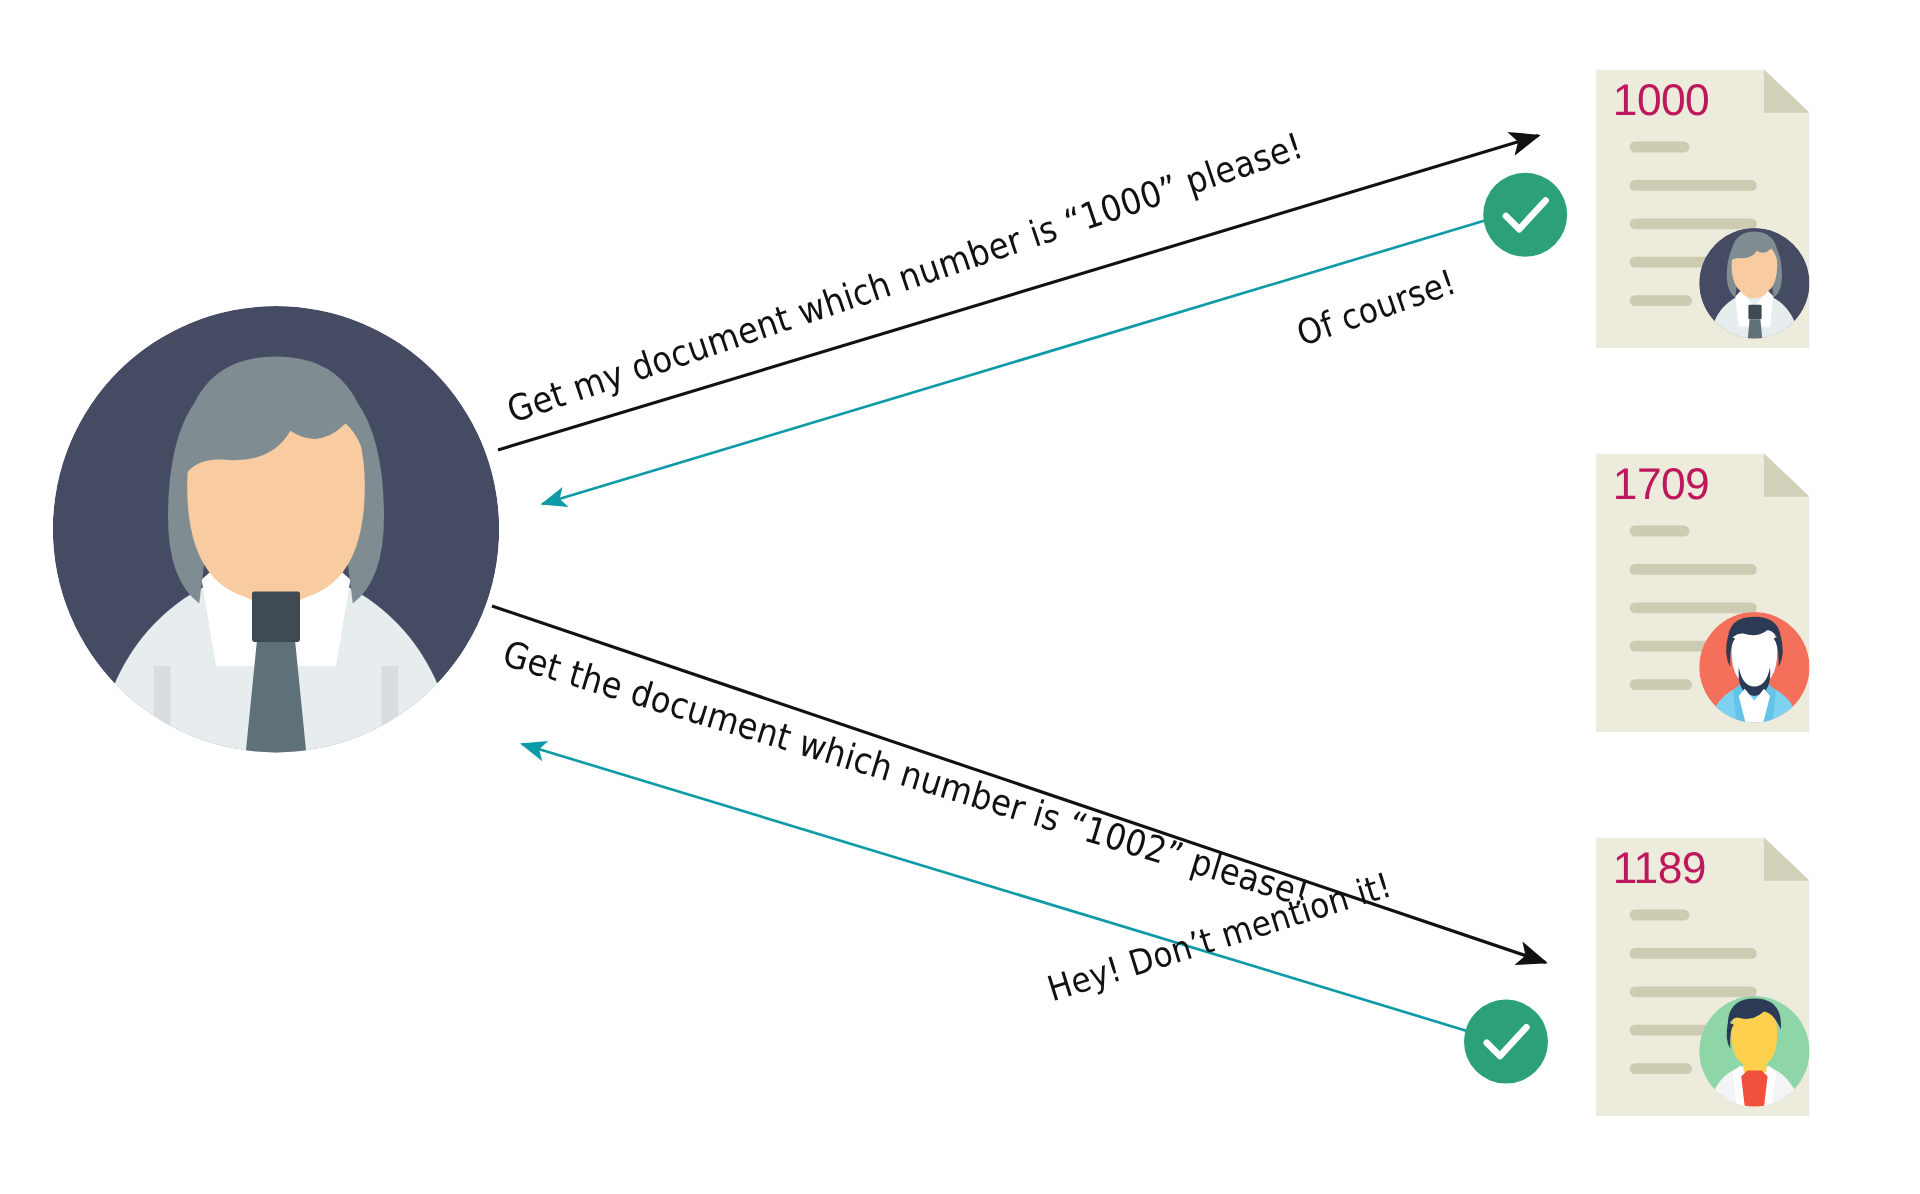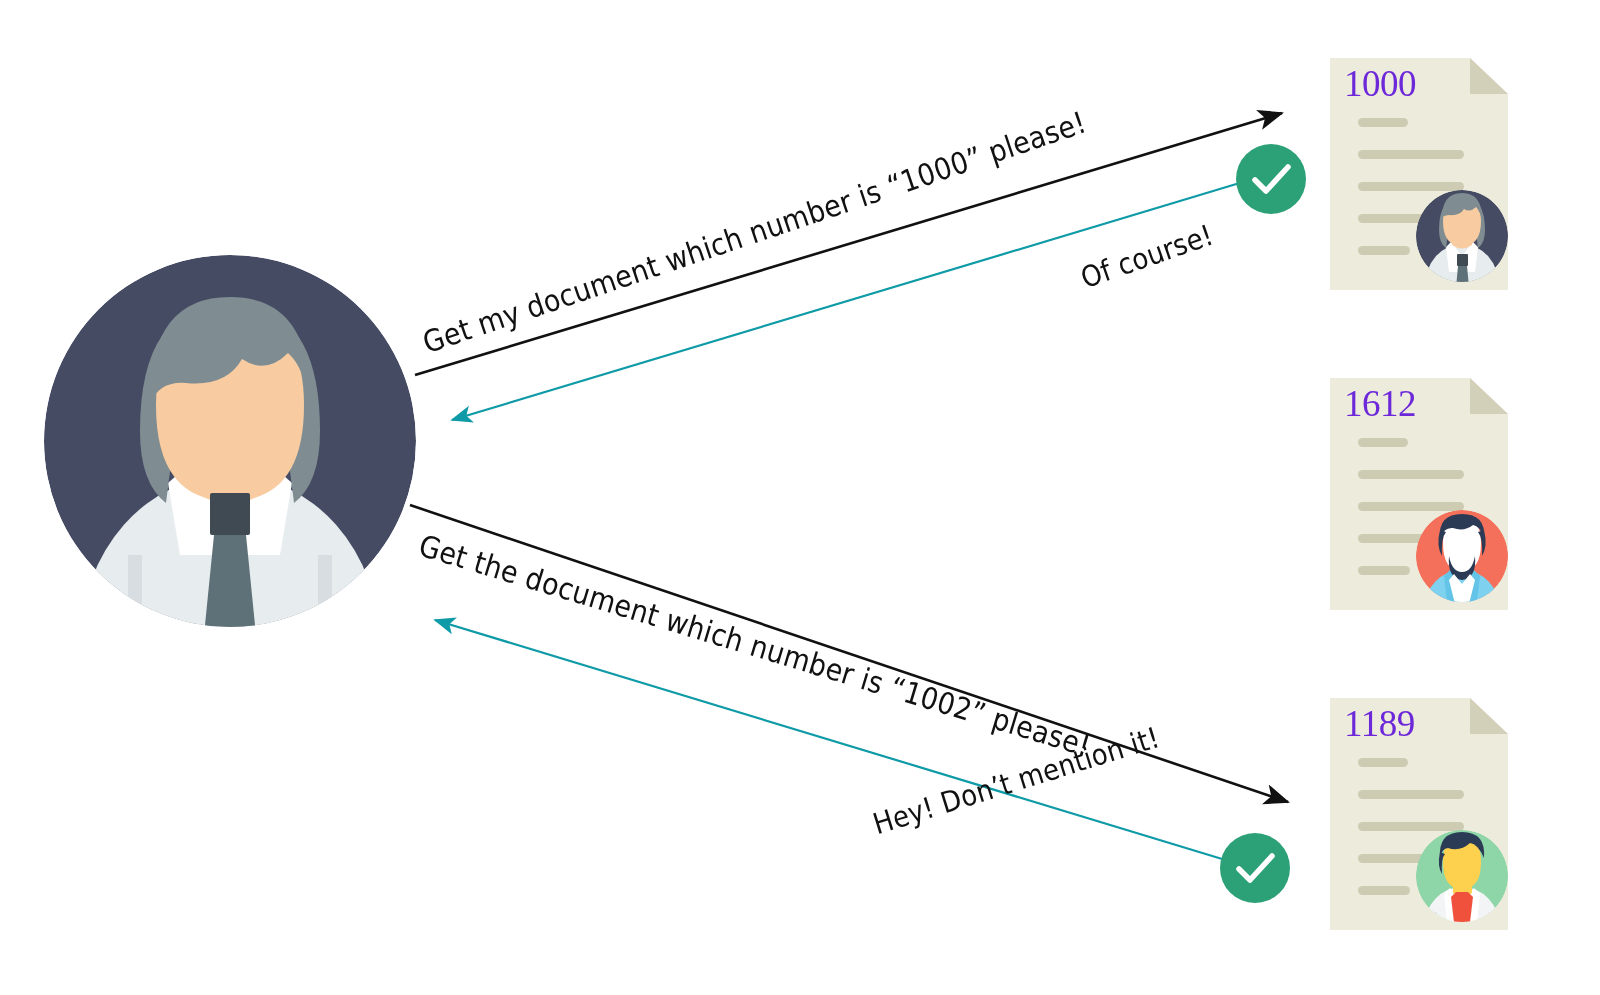--- a/index.html
+++ b/index.html
@@ -87,8 +87,8 @@
     left: 14px;
     top: 6px;
     font-size: 37px;
-    color: #6d28d9;
-    font-family: Liberation Serif, serif;
+    color: #be185d;
+    font-family: Liberation Sans, sans-serif;
     letter-spacing: -0.5px;
     line-height: 1.1;
   }

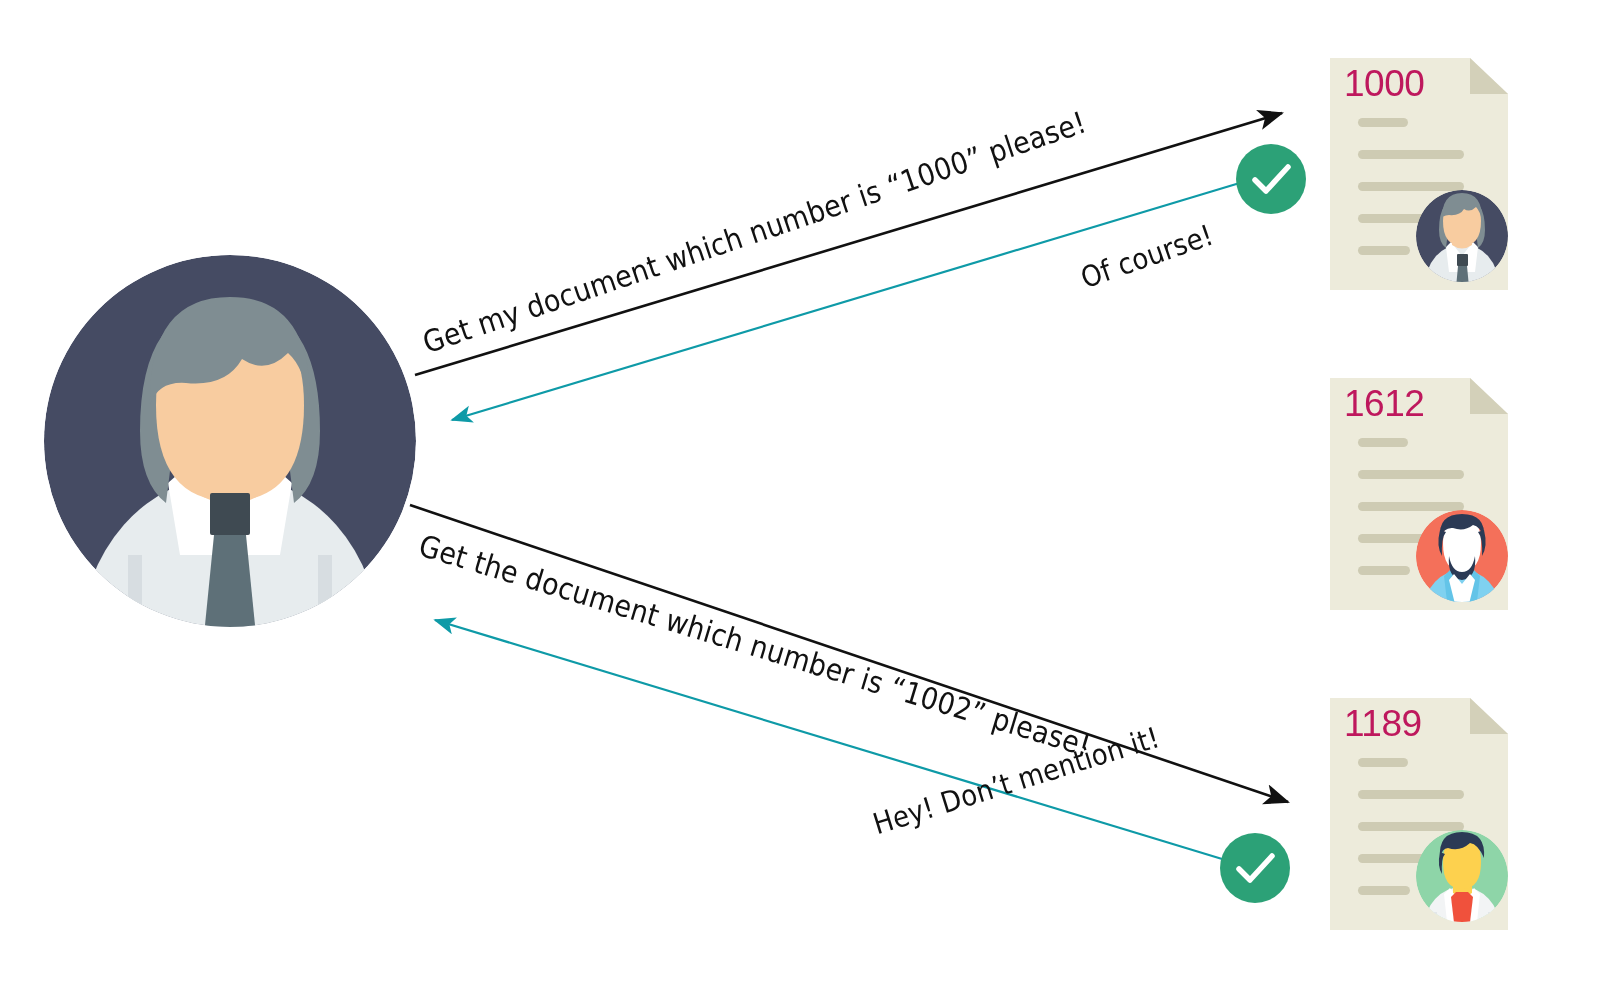--- a/index.html
+++ b/index.html
@@ -226,7 +226,7 @@
         <path d="M124 196 l8 10 l8 -10 l5 6 l-6 24 h-14 l-6 -24 Z" fill="#FFFFFF"></path>
       </g>
     </svg>
-    <div class="doc-number">1612</div>
+    <div class="doc-number">1709</div>
   </div>
 
   <div class="doc-card" id="doc-card-2">

